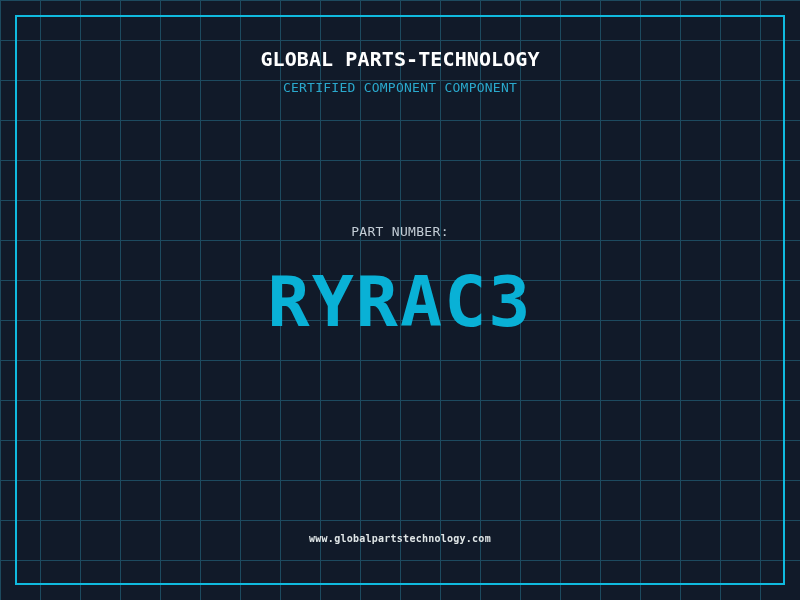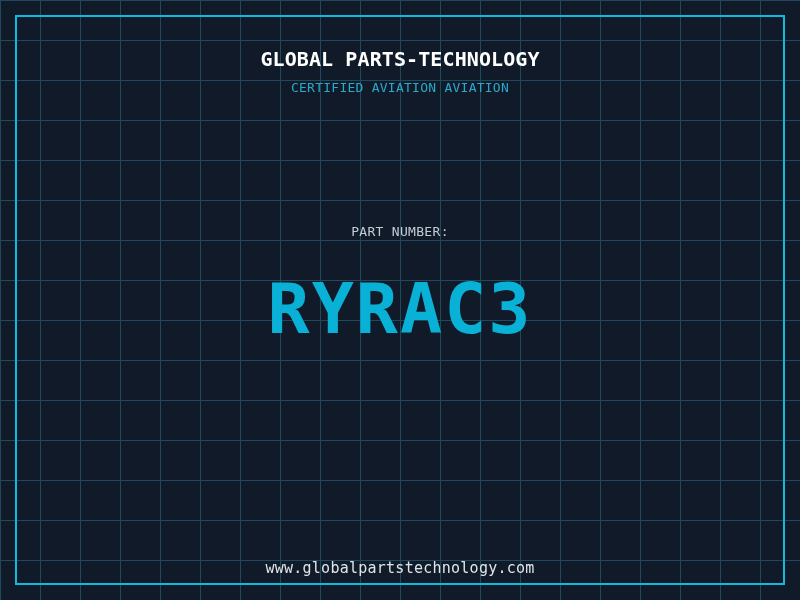--- a/index.html
+++ b/index.html
@@ -94,7 +94,7 @@
 
   <div class="txt company">GLOBAL PARTS-TECHNOLOGY</div>
 
-  <div class="txt tagline">CERTIFIED AVIATION AVIATION</div>
+  <div class="txt tagline">CERTIFIED COMPONENT COMPONENT</div>
 
   <div class="txt part-label">PART NUMBER:</div>
 

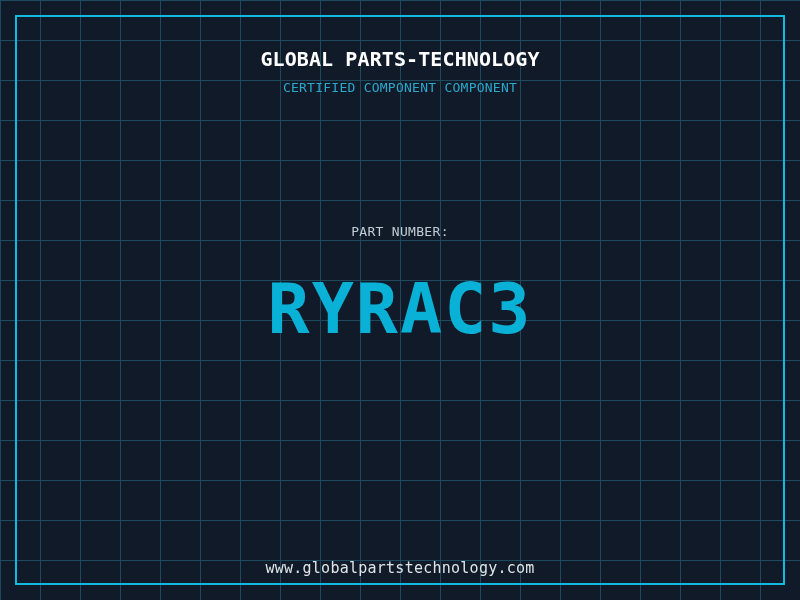--- a/index.html
+++ b/index.html
@@ -71,7 +71,7 @@
     color: var(--part-label-text);
   }
   .part-number {
-    top: 274px;
+    top: 267px;
     font-size: 70px;
     line-height: 70px;
     font-weight: bold;

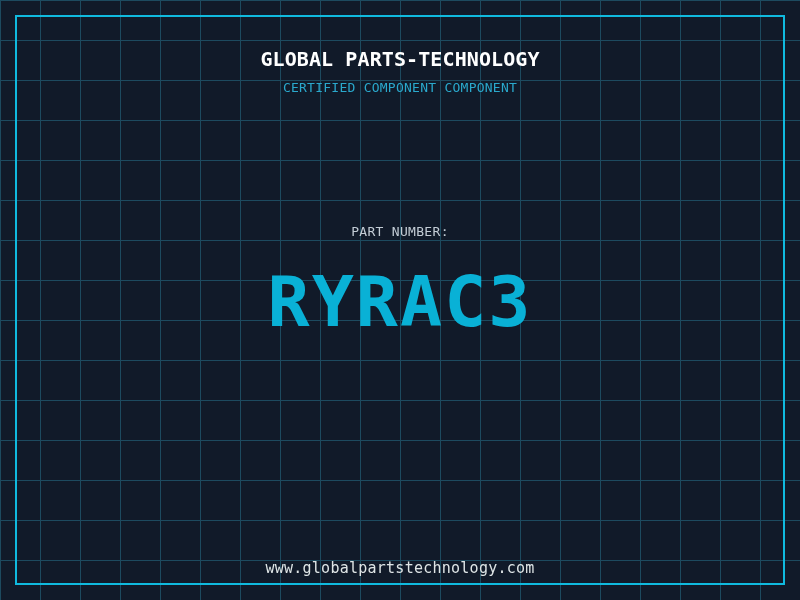--- a/index.html
+++ b/index.html
@@ -79,11 +79,12 @@
     color: var(--part-number-text);
   }
   .footer {
-    top: 560px;
-    font-size: 15px;
+    top: 531px;
+    font-size: 10px;
     line-height: 16px;
     letter-spacing: 0.25px;
     color: var(--footer-text);
+    font-weight: bold;
   }
 </style>
 </head>

